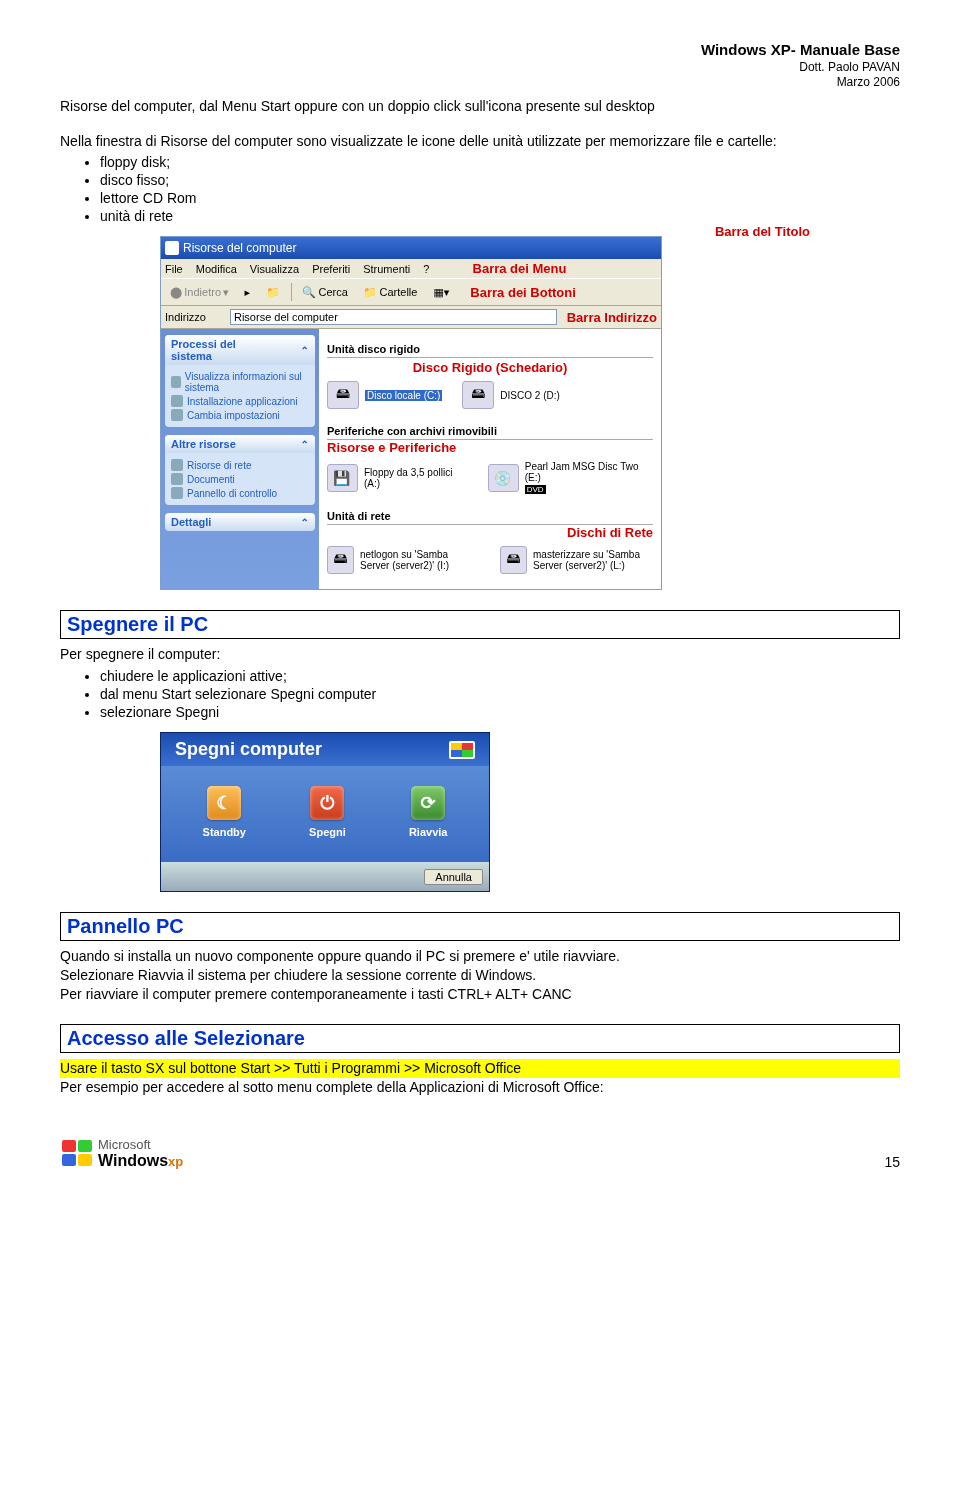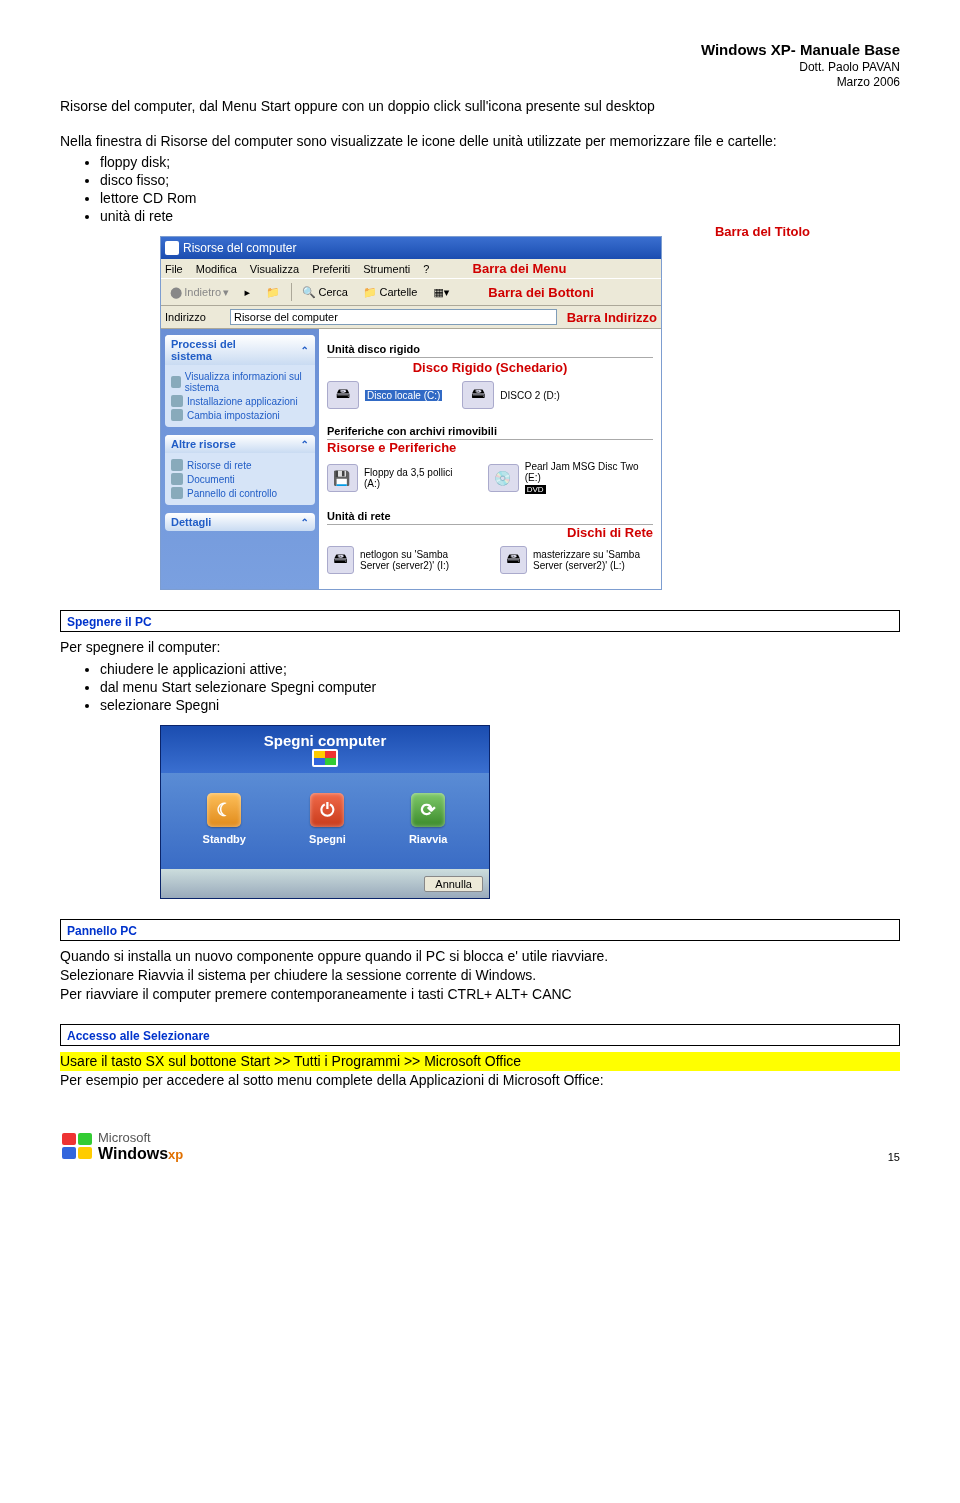--- a/index.html
+++ b/index.html
@@ -146,7 +146,7 @@
         <span class="tbtn">🔍 <span>Cerca</span></span>
         <span class="tbtn">📁 <span>Cartelle</span></span>
         <span class="tbtn">▦▾</span>
-        <span class="ann" style="position:static;margin-left:28px;">Barra dei Bottoni</span>
+        <span class="ann" style="position:static;margin-left:10px;">Barra dei Bottoni</span>
       </div>
       <div class="addrbar">
         <span>Indirizzo</span>

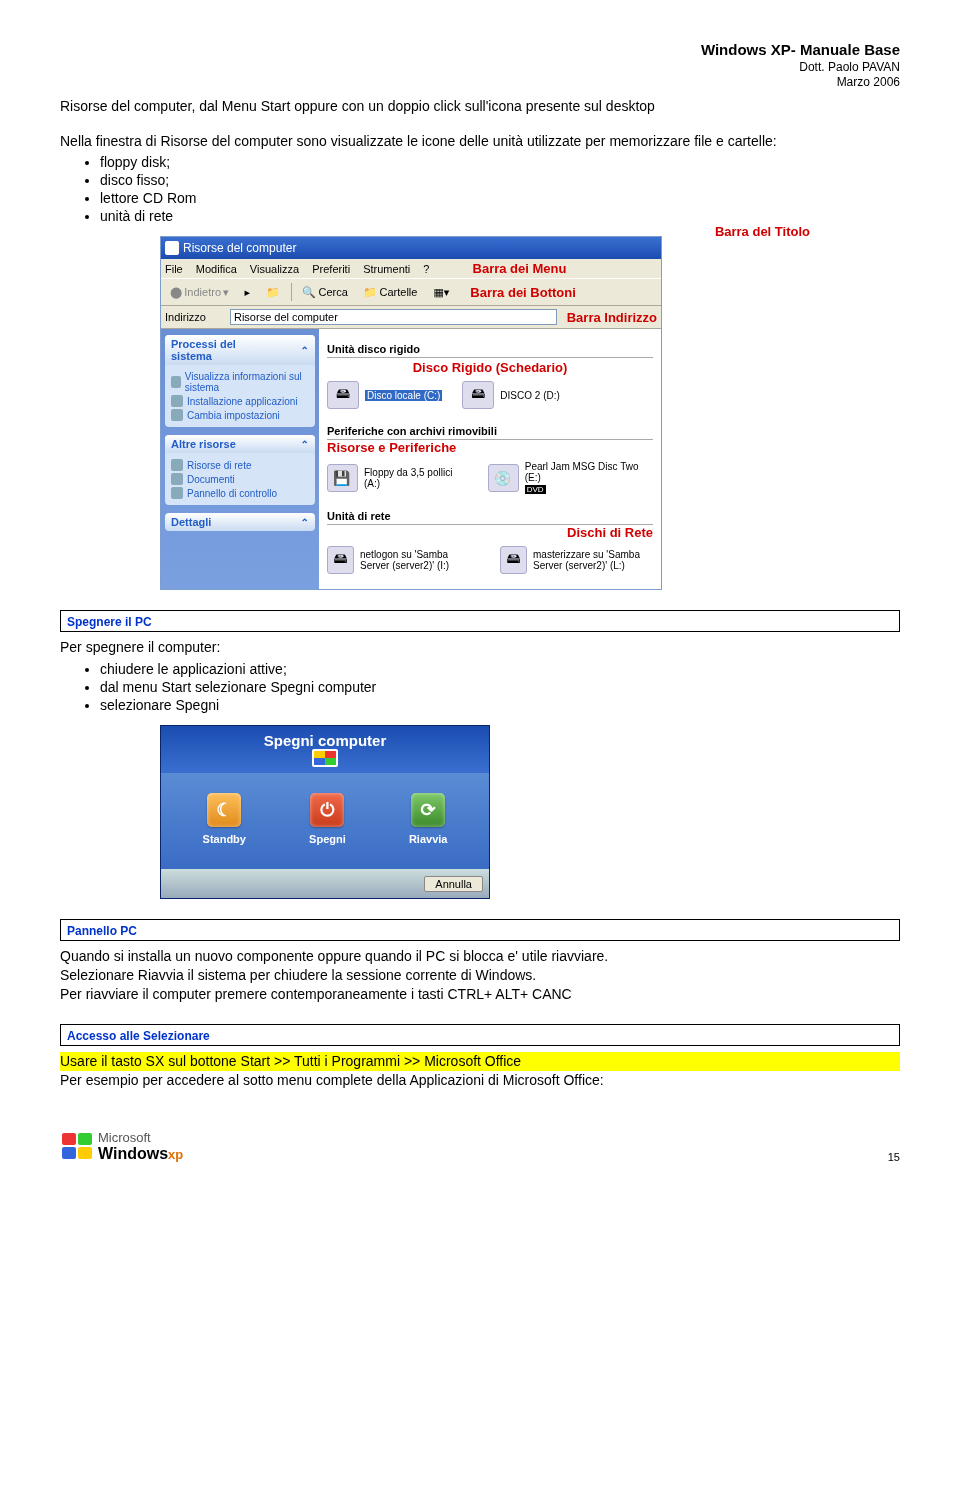--- a/index.html
+++ b/index.html
@@ -29,7 +29,7 @@
     padding: 2px 6px;
     margin: 20px 0 6px 0;
   }
-  .section-box span { color: #0033cc; font-weight: bold; font-size: 12px; }
+  .section-box span { color: #0033cc; font-weight: bold; font-size: 20px; }
   .red-heading { color: #cc0000; font-weight: bold; font-size: 16px; }
   .highlight { background: #ffff00; }
 

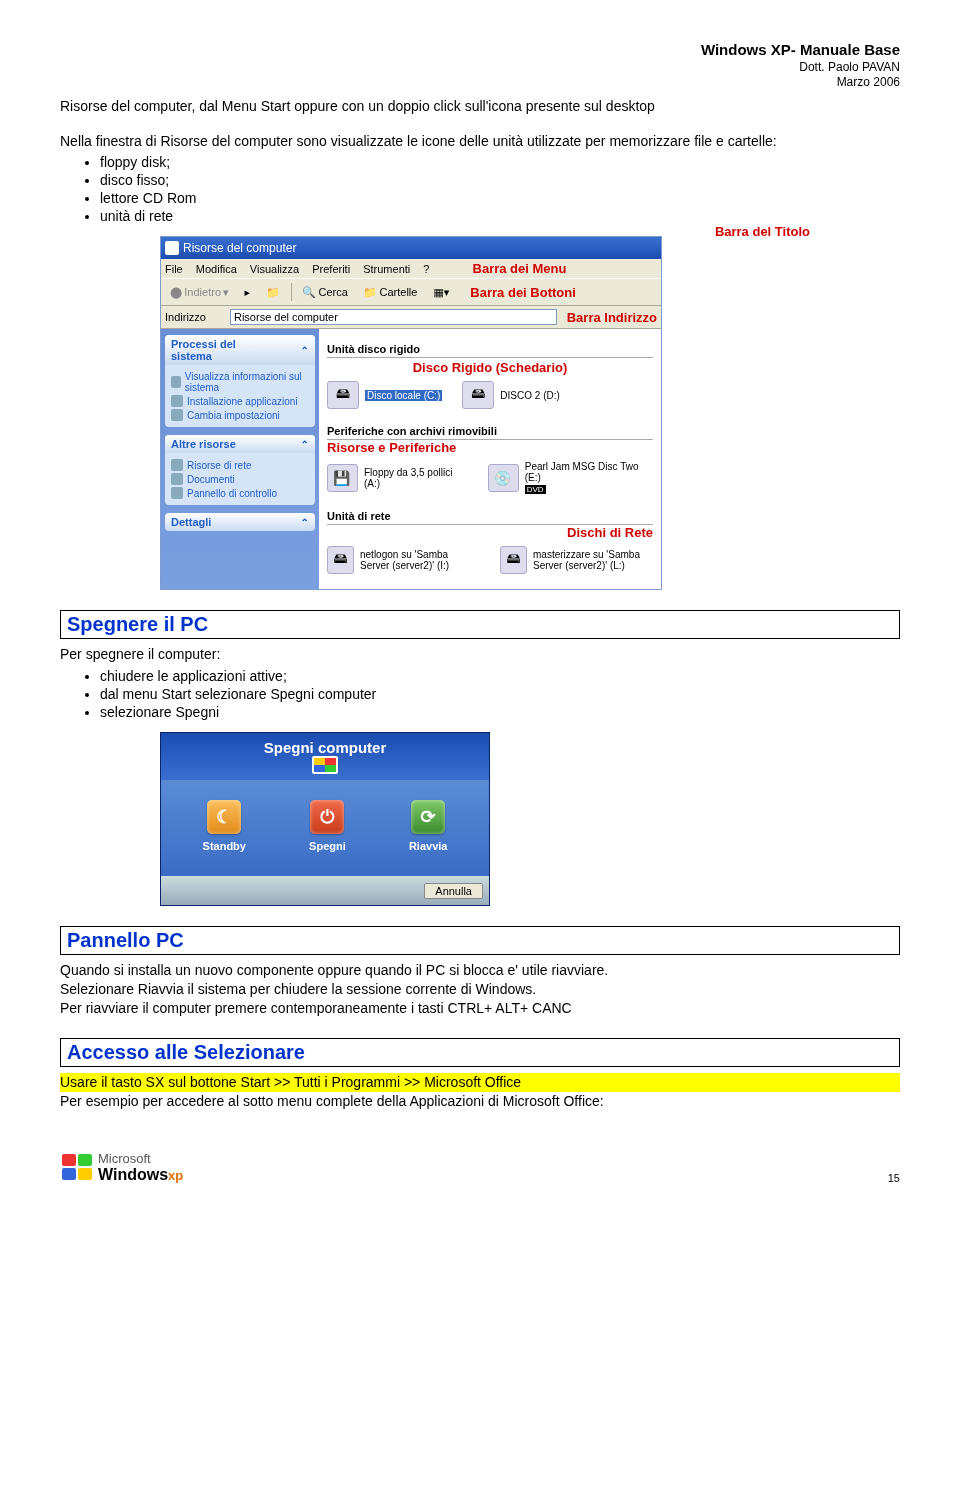--- a/index.html
+++ b/index.html
@@ -69,7 +69,7 @@
   .shut-win { border: 1px solid #0a246a; }
   .shut-top {
     background: linear-gradient(#1b4db0,#3a6fd0);
-    color:#fff; font-weight:bold; padding: 6px 8px; font-size: 15px; display:flex; justify-content:space-between; align-items:center;flex-direction:column;
+    color:#fff; font-weight:bold; padding: 6px 14px; font-size: 18px; display:flex; justify-content:space-between; align-items:center;
   }
   .xp-flag { width:26px; height:18px; background:#fff; border-radius:2px; position:relative; overflow:hidden;}
   .xp-flag::before{content:"";position:absolute;inset:2px;background:conic-gradient(#e33 0 25%, #3c3 0 50%, #36d 0 75%, #fc0 0);}

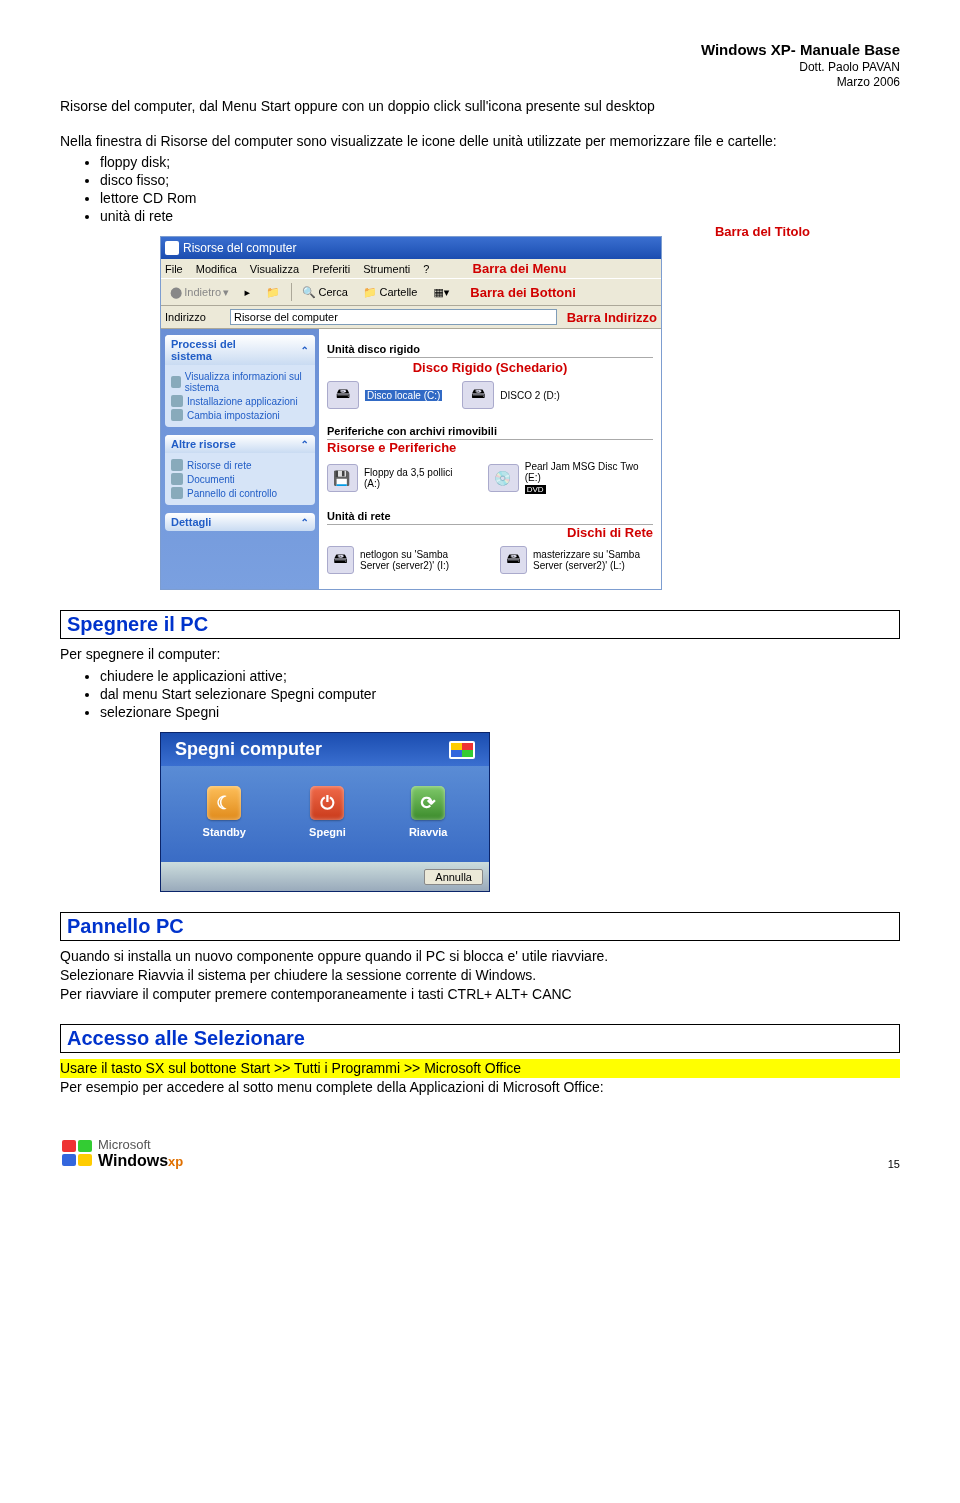--- a/index.html
+++ b/index.html
@@ -276,7 +276,7 @@
 
   
   <div class="section-box"><span>Pannello PC</span></div>
-  <div class="body-text">Quando si installa un nuovo componente oppure quando il PC si blocca e' utile riavviare.</div>
+  <div class="body-text">Quando si installa un nuovo componente oppure quando il PC si premere e' utile riavviare.</div>
   <div class="body-text">Selezionare Riavvia il sistema per chiudere la sessione corrente di Windows.</div>
   <div class="body-text">Per riavviare il computer premere contemporaneamente i tasti CTRL+ ALT+ CANC</div>
 

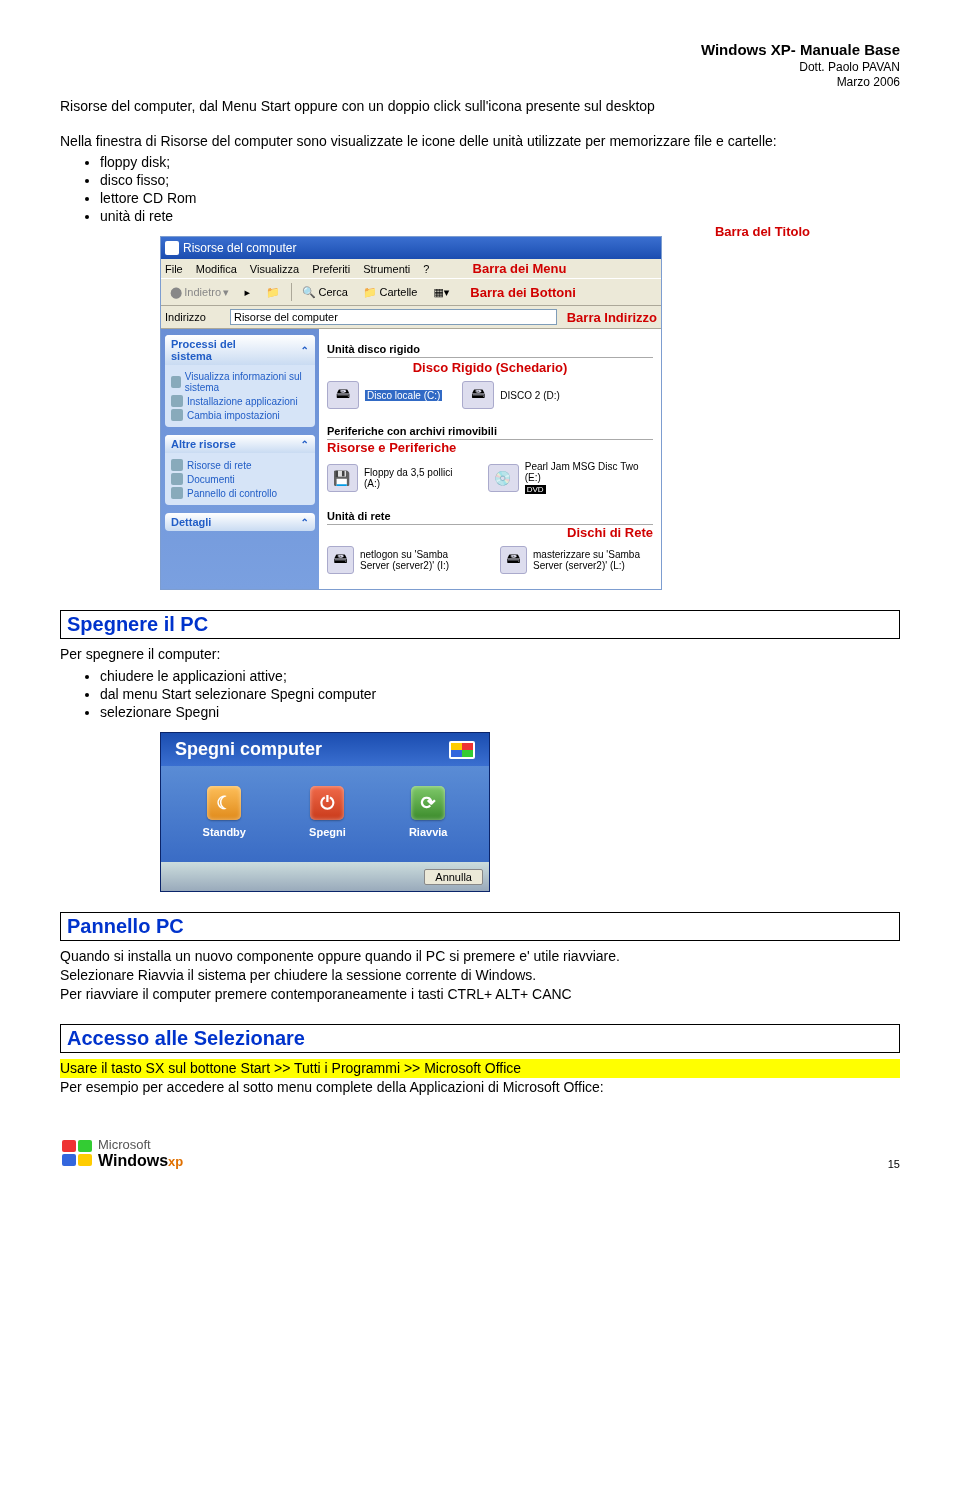--- a/index.html
+++ b/index.html
@@ -97,7 +97,7 @@
   .winlogo .txt{font-size:13px;color:#555;}
   .winlogo .txt b{color:#000;font-size:16px;}
   .winlogo .txt .xp{color:#e07000;font-weight:bold;}
-  .pagen { font-size: 11px; }
+  .pagen { font-size: 14px; }
 </style>
 </head>
 <body>

